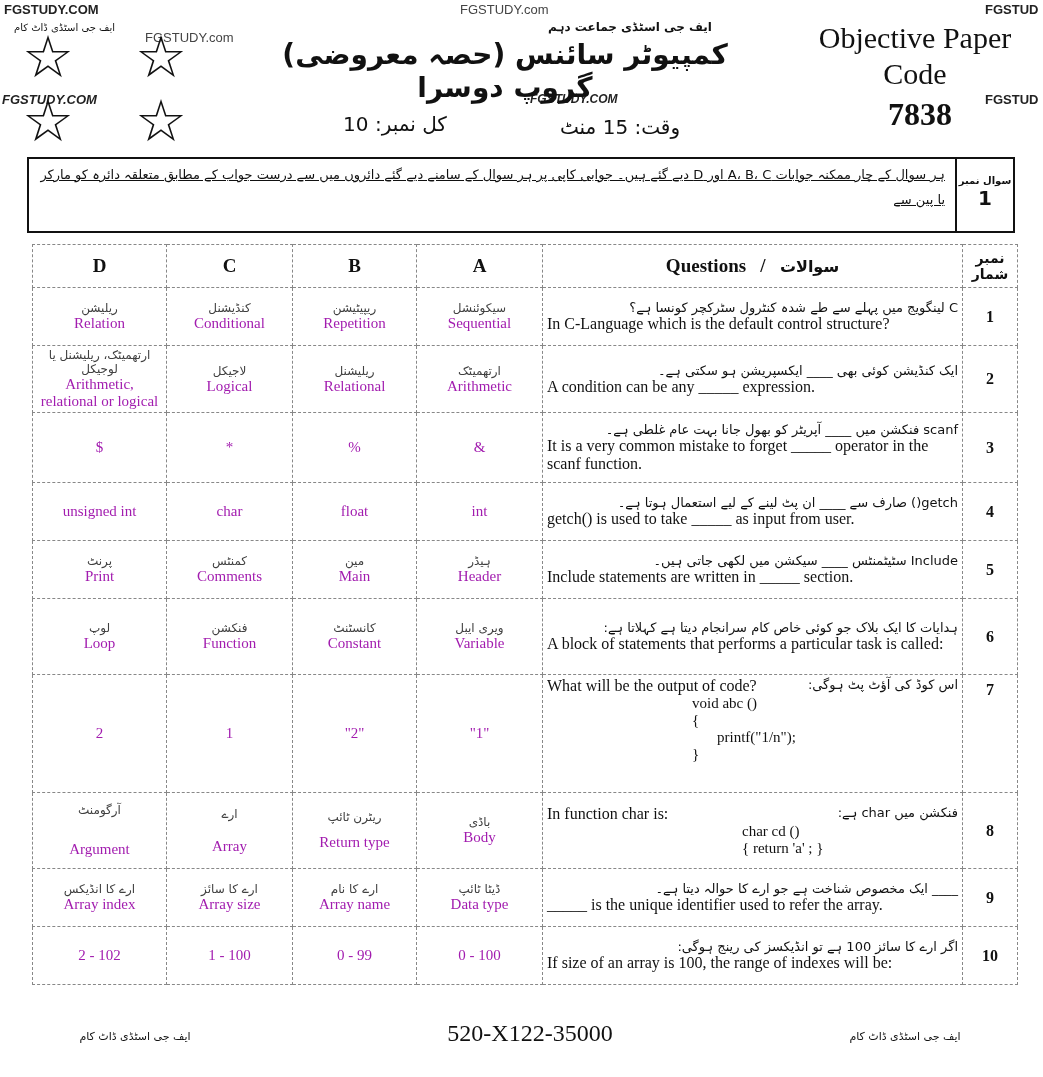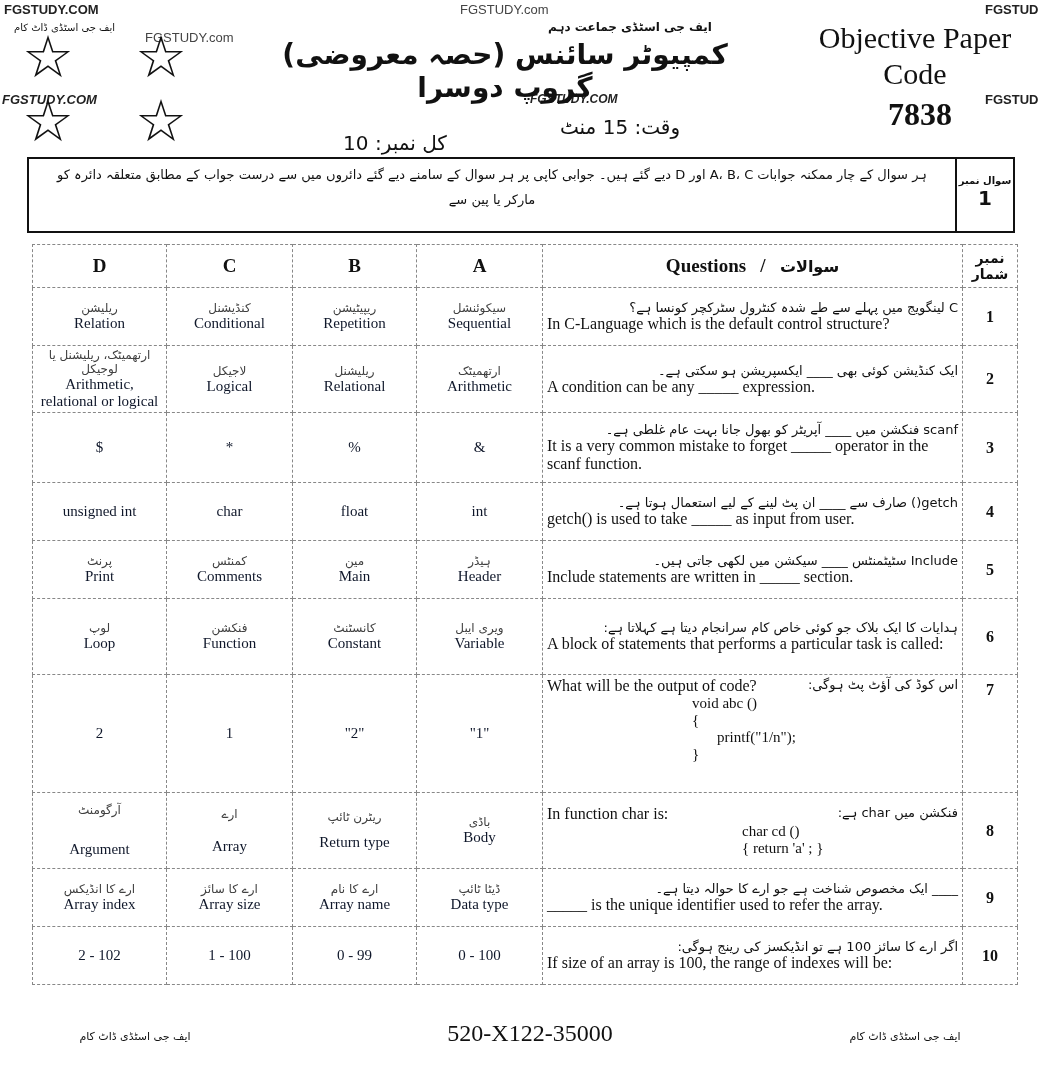--- a/index.html
+++ b/index.html
@@ -52,7 +52,7 @@
 <div class="abs urdu" style="left:540px;top:20px;width:180px;text-align:center;font-size:12px;font-weight:bold;">ایف جی اسٹڈی جماعت دہم</div>
 <div class="abs urdu" style="left:280px;top:38px;width:450px;text-align:center;font-size:28px;font-weight:bold;">کمپیوٹر سائنس (حصہ معروضی) گروپ دوسرا</div>
 <div class="abs urdu" style="left:545px;top:115px;width:150px;text-align:center;font-size:20px;">وقت: 15 منٹ</div>
-<div class="abs urdu" style="left:310px;top:131px;width:170px;text-align:center;font-size:20px;">کل نمبر: 10</div>
+<div class="abs urdu" style="left:310px;top:112px;width:170px;text-align:center;font-size:20px;">کل نمبر: 10</div>
 
 <div class="abs title-right" style="left:800px;top:20px;width:230px;">
   <div>Objective Paper</div>

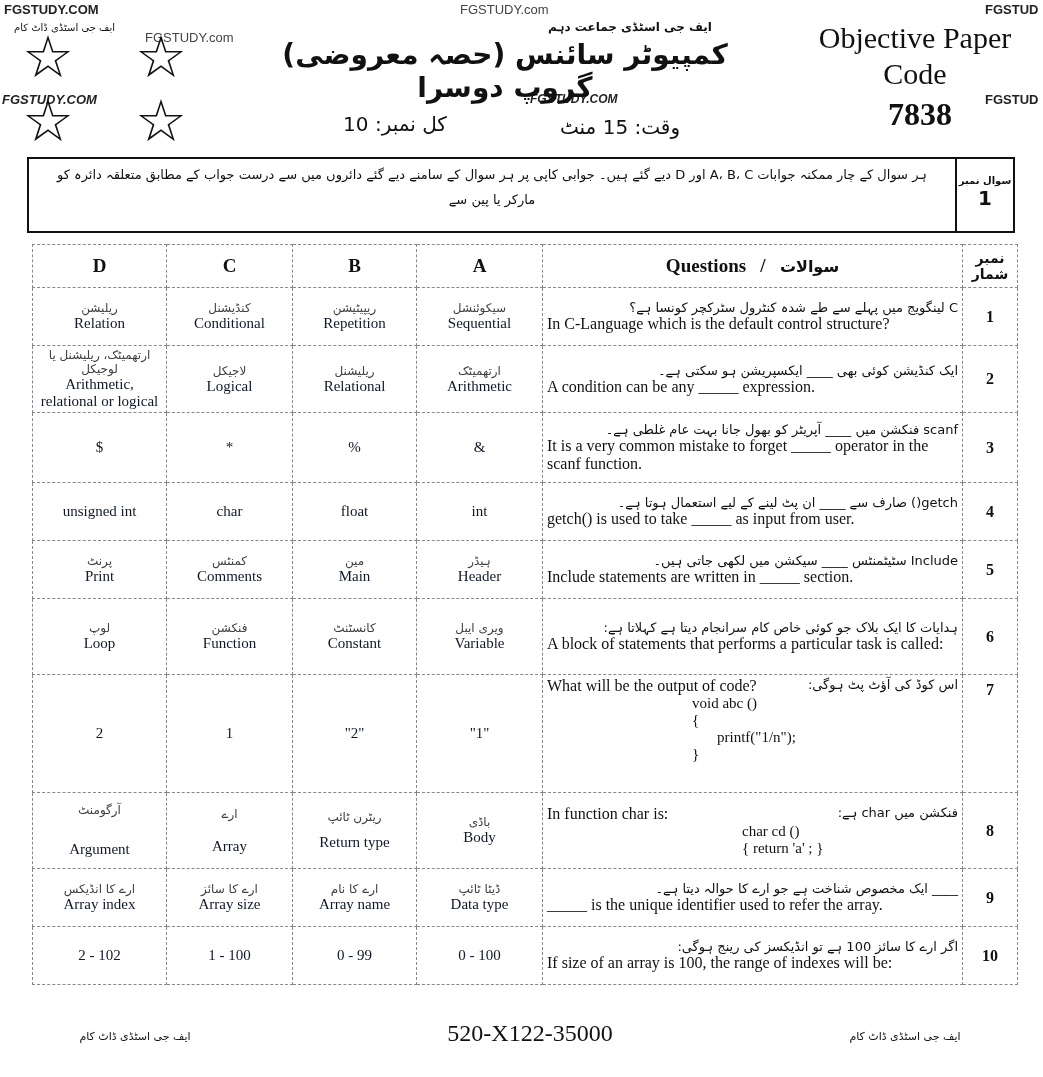--- a/index.html
+++ b/index.html
@@ -14,8 +14,8 @@
   .code { font-size: 32px; font-weight: bold; text-align: center; }
 
   .instr { left: 27px; top: 157px; width: 988px; height: 76px; border: 2px solid #111; box-sizing: border-box; display: flex; }
-  .instr-text { flex: 1; padding: 4px 24px; font-size: 13px; line-height: 1.9; direction: rtl; text-align: center;
-                font-family: "DejaVu Sans", sans-serif; }
+  .instr-text { flex: 1; padding: 4px 10px; font-size: 13px; line-height: 1.9; direction: rtl; text-align: right;
+                font-family: "DejaVu Sans", sans-serif; text-decoration: underline; }
   .instr-num { width: 56px; border-left: 2px solid #111; text-align: center; font-family: "DejaVu Sans", sans-serif; }
   .instr-num .lbl { font-size: 10px; font-weight: bold; margin-top: 16px; }
   .instr-num .n { font-size: 20px; font-weight: bold; }

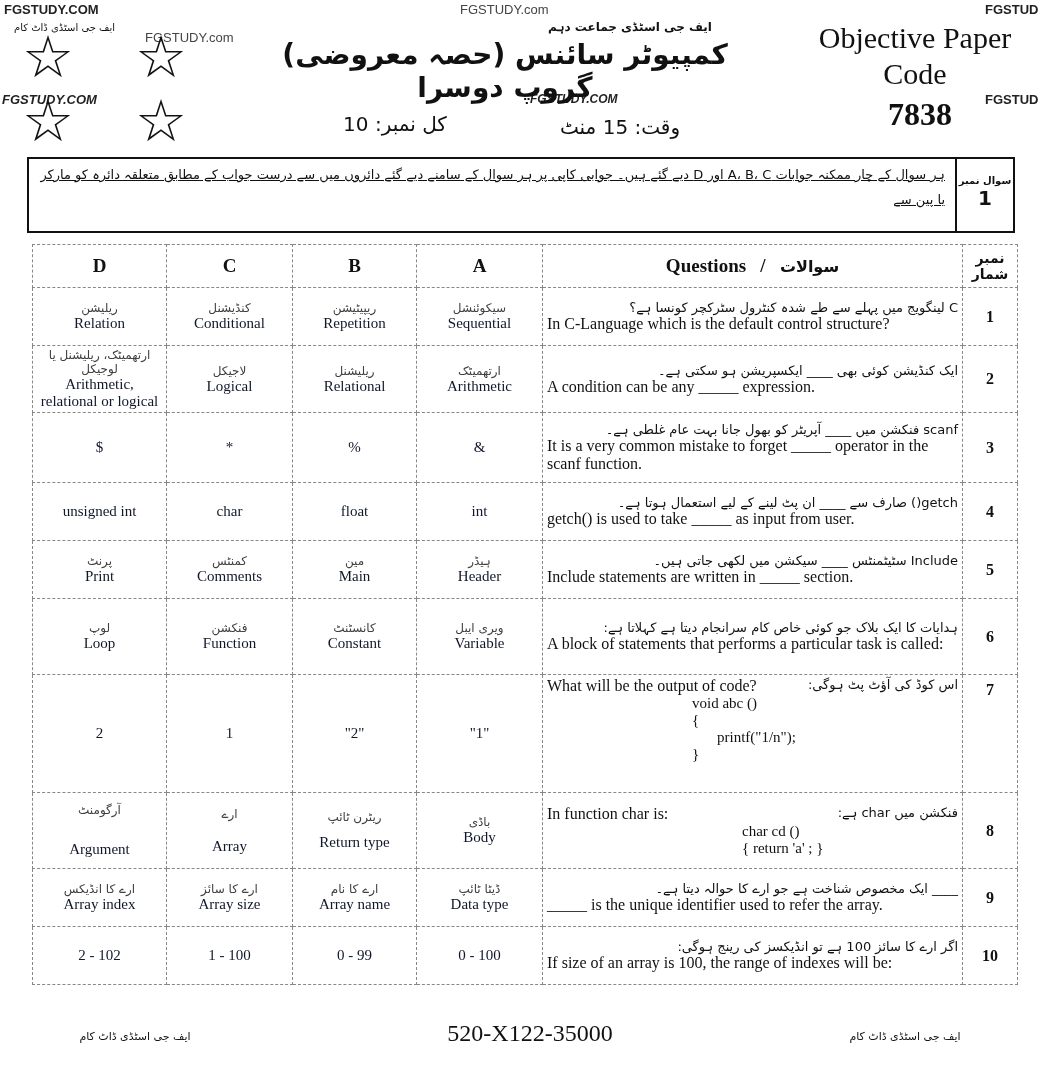--- a/index.html
+++ b/index.html
@@ -24,7 +24,7 @@
   table.q td, table.q th { border: 1px dashed #888; text-align: center; vertical-align: middle; padding: 2px 4px; }
   table.q th { font-size: 19px; font-weight: bold; height: 38px; }
   .opt-ur { font-size: 12px; direction: rtl; font-family: "DejaVu Sans", sans-serif; color: #404040; }
-  .opt-en { font-size: 15px; color: #0f172a; }
+  .opt-en { font-size: 15px; color: #a21caf; }
   .q-ur { font-size: 13px; direction: rtl; text-align: right; font-family: "DejaVu Sans", sans-serif; }
   .q-en { font-size: 16px; text-align: left; }
   .q-cell { text-align: left !important; }

